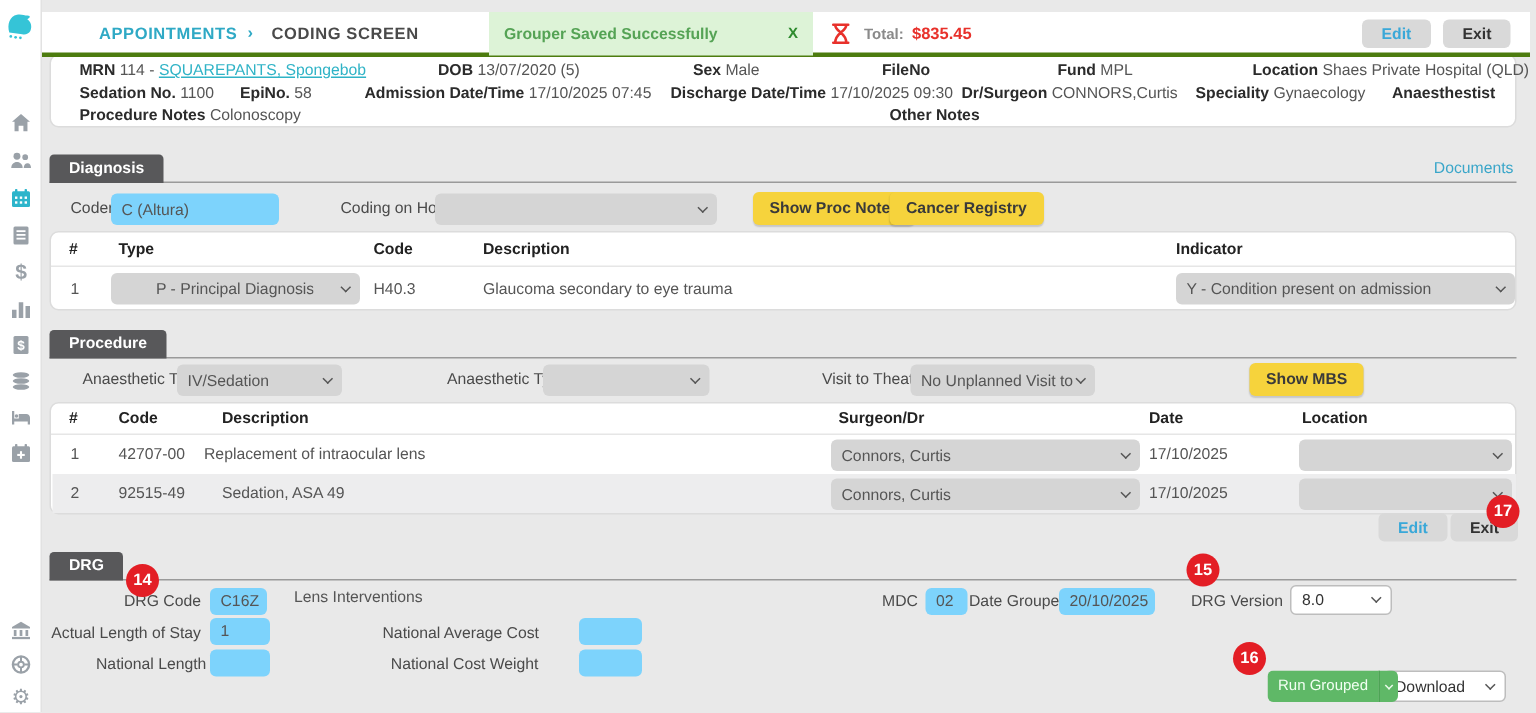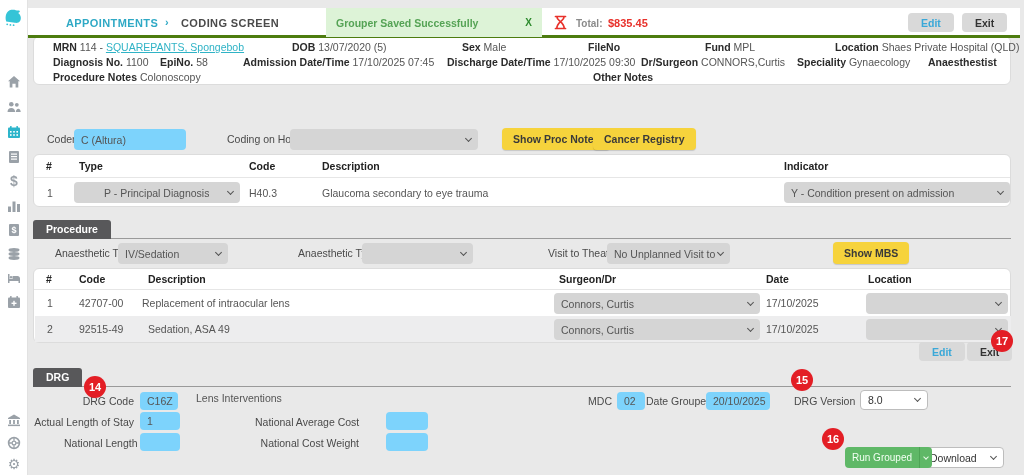--- a/index.html
+++ b/index.html
@@ -214,7 +214,7 @@
     <div class="fg" style="left:671px;top:4px;"><span class="fl">Fund</span> <span class="fv">MPL</span></div>
     <div class="fg" style="left:801px;top:4px;"><span class="fl">Location</span> <span class="fv">Shaes Private Hospital (QLD)</span></div>
 
-    <div class="fg" style="left:19px;top:19px;"><span class="fl">Diagnosis No.</span> <span class="fv">1100</span></div>
+    <div class="fg" style="left:19px;top:19px;"><span class="fl">Sedation No.</span> <span class="fv">1100</span></div>
     <div class="fg" style="left:126px;top:19px;"><span class="fl">EpiNo.</span> <span class="fv">58</span></div>
     <div class="fg" style="left:209px;top:19px;"><span class="fl">Admission Date/Time</span> <span class="fv">17/10/2025 07:45</span></div>
     <div class="fg" style="left:413px;top:19px;"><span class="fl">Discharge Date/Time</span> <span class="fv">17/10/2025 09:30</span></div>

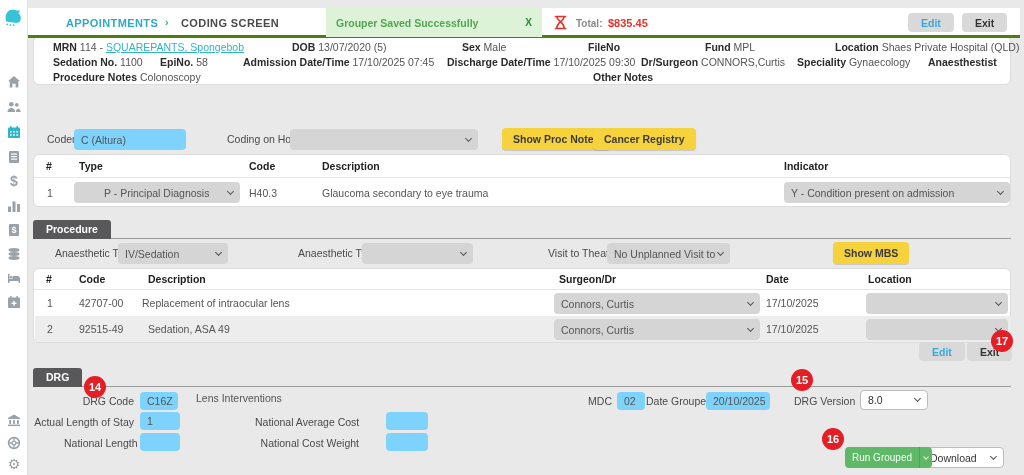--- a/index.html
+++ b/index.html
@@ -226,6 +226,10 @@
     <div class="fg" style="left:559px;top:34px;"><span class="fl">Other Notes</span> <span class="fv"></span></div>
   </div>
 
+  <div class="tabrow" style="top:103px;">
+    <span class="tab">Diagnosis</span>
+    <a class="doclink">Documents</a>
+  </div>
 
   <span class="lbl" style="left:47px;top:133px;">Coder</span>
   <div class="inp big" style="left:74px;top:129px;width:112px;">

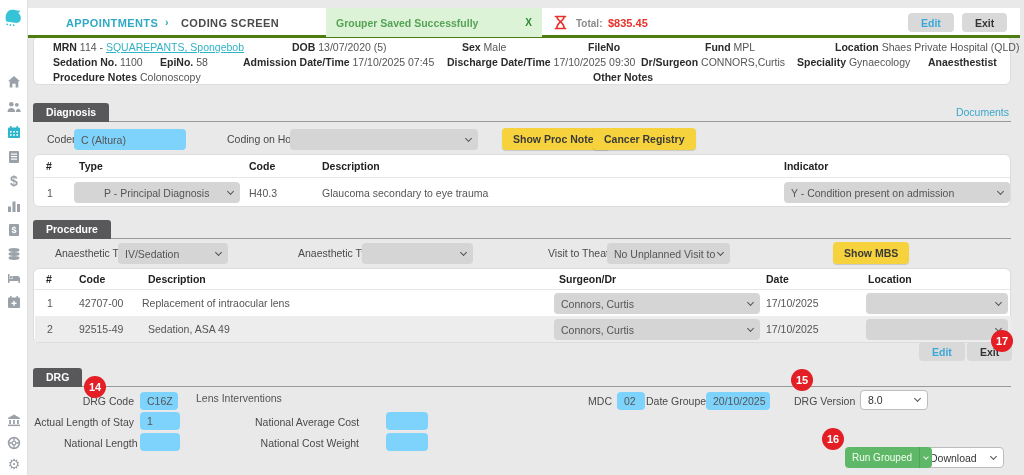--- a/index.html
+++ b/index.html
@@ -300,7 +300,7 @@
     <div>
       <span class="cell" style="left:13px;top:28px;">1</span>
       <span class="cell" style="left:45px;top:28px;">42707-00</span>
-      <span class="cell" style="left:108px;top:28px;">Replacement of intraocular lens</span>
+      <span class="cell" style="left:102px;top:28px;">Replacement of intraocular lens</span>
       <div class="sel" style="left:520px;top:24px;width:206px;">
           <span>Connors, Curtis</span>
           <i class="chev"></i>

